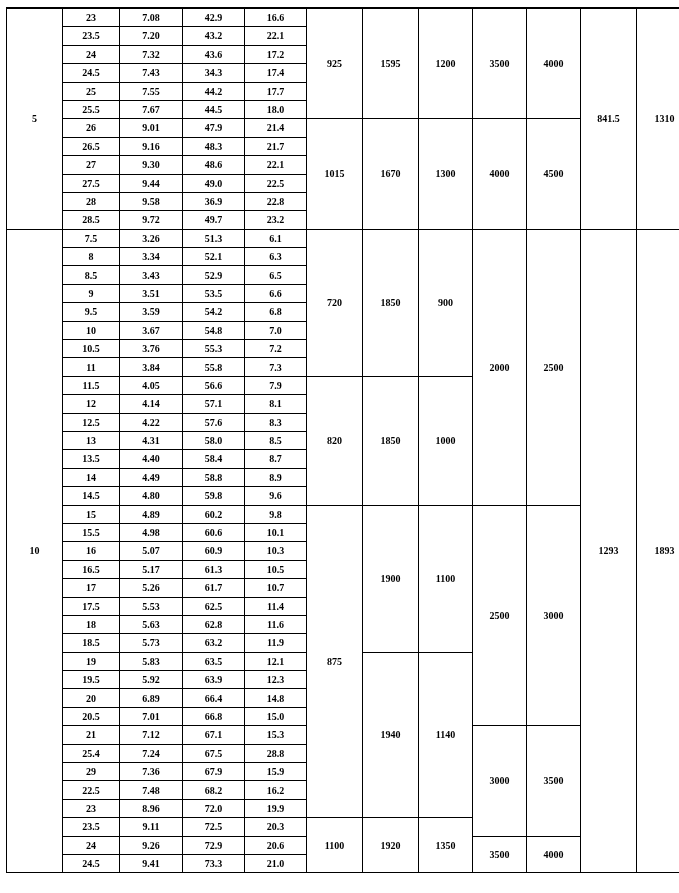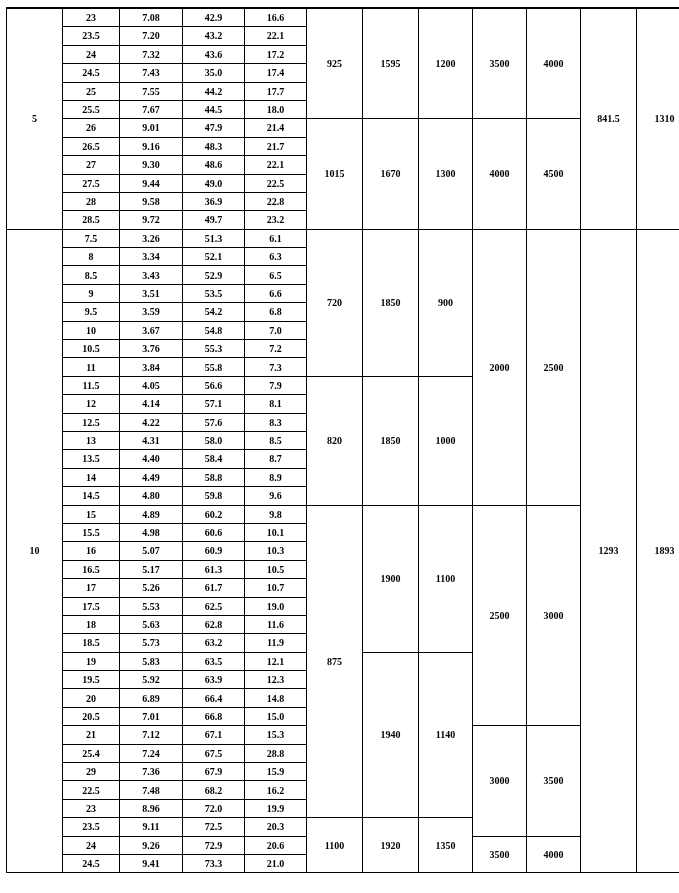--- a/index.html
+++ b/index.html
@@ -179,7 +179,7 @@
         <tr>
           <td class="span-col">24.5</td>
           <td class="num">7.43</td>
-          <td class="num">35.0</td>
+          <td class="num">34.3</td>
           <td class="num">17.4</td>
         </tr>
         <tr>

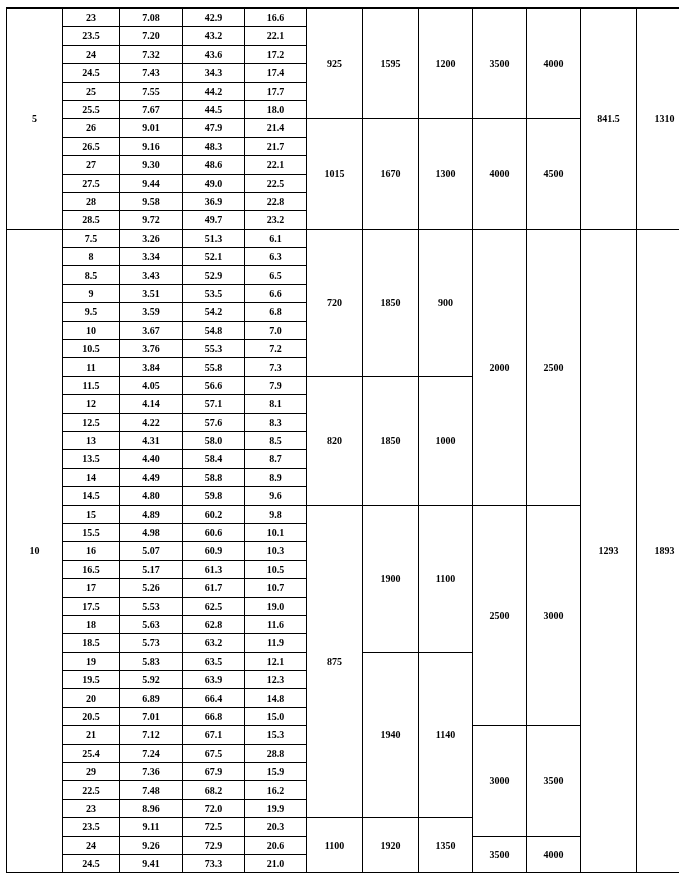--- a/index.html
+++ b/index.html
@@ -375,7 +375,7 @@
           <td class="span-col">17.5</td>
           <td class="num">5.53</td>
           <td class="num">62.5</td>
-          <td class="num">19.0</td>
+          <td class="num">11.4</td>
         </tr>
         <tr>
           <td class="span-col">18</td>

